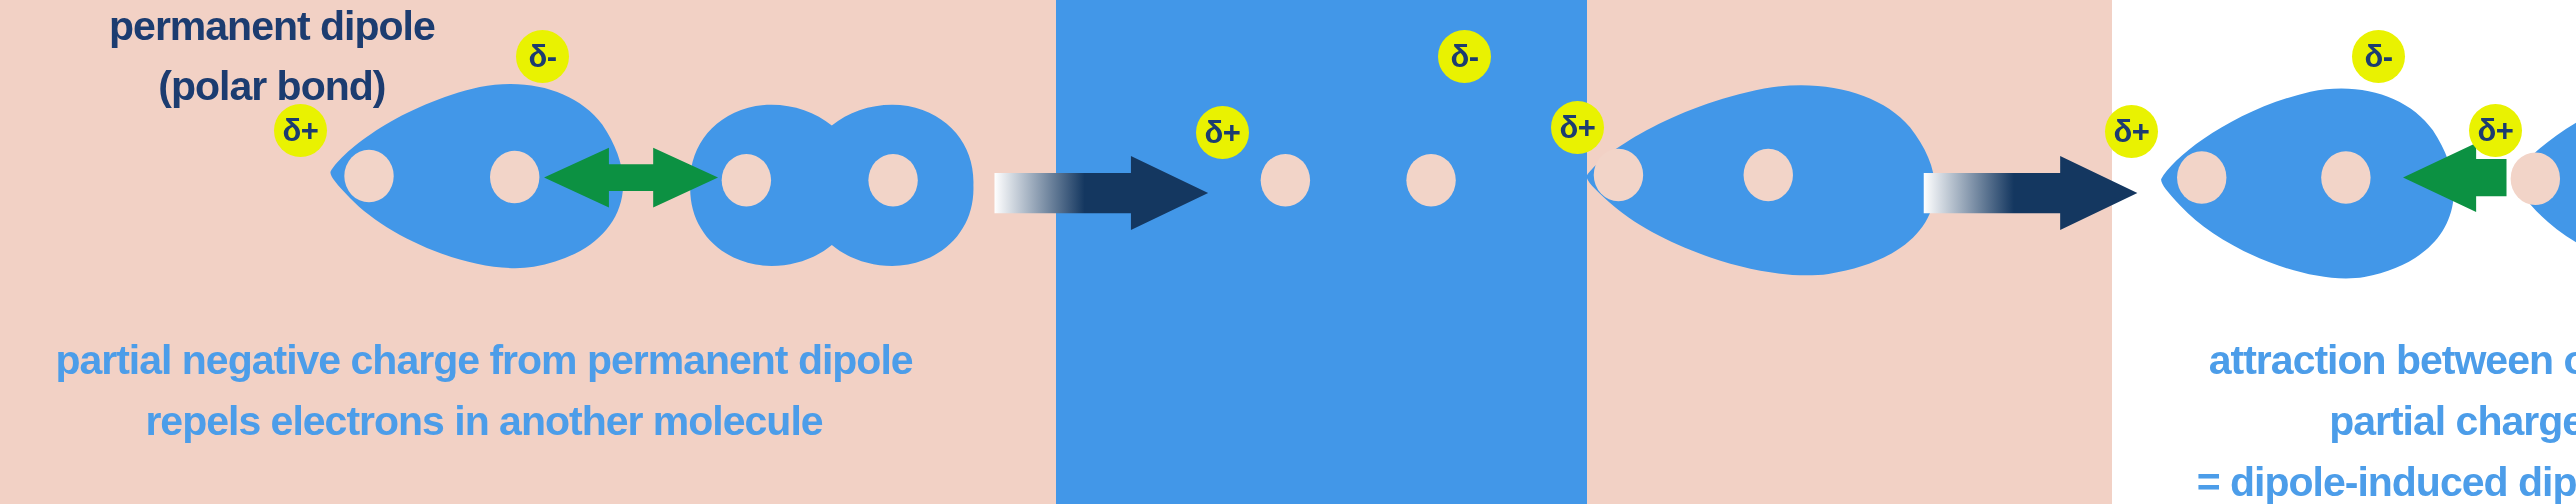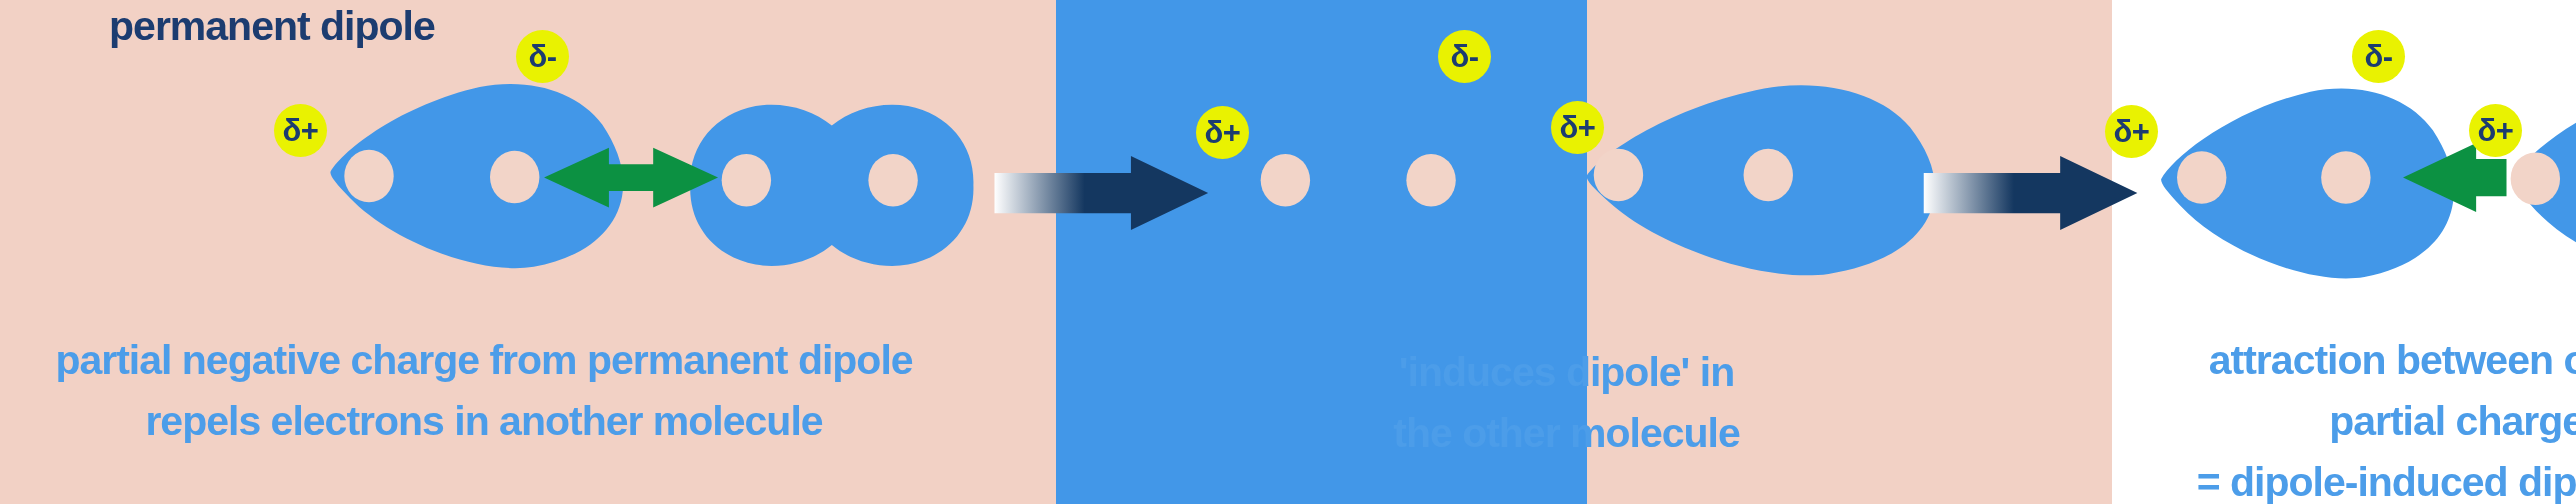--- a/index.html
+++ b/index.html
@@ -107,6 +107,7 @@
 
   <div class="title">
     <div>permanent dipole</div>
+    <div>(polar bond)</div>
   </div>
 
   <div class="caption caption-left">

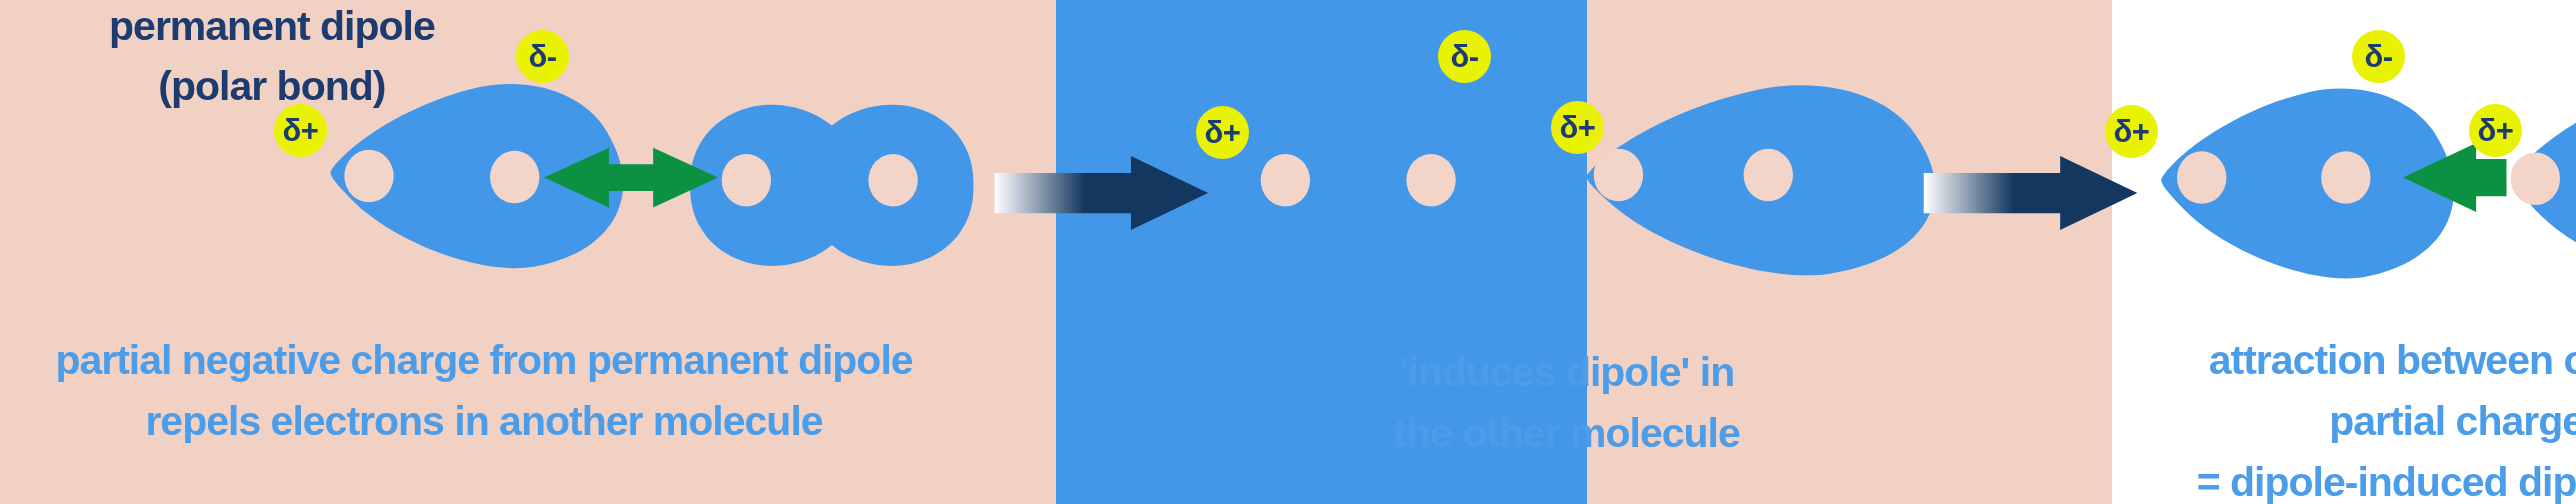--- a/index.html
+++ b/index.html
@@ -115,10 +115,6 @@
     <div>repels electrons in another molecule</div>
   </div>
 
-  <div class="caption caption-middle">
-    <div>'induces dipole' in</div>
-    <div>the other molecule</div>
-  </div>
 
   <div class="caption caption-right">
     <div>attraction between opposite</div>

